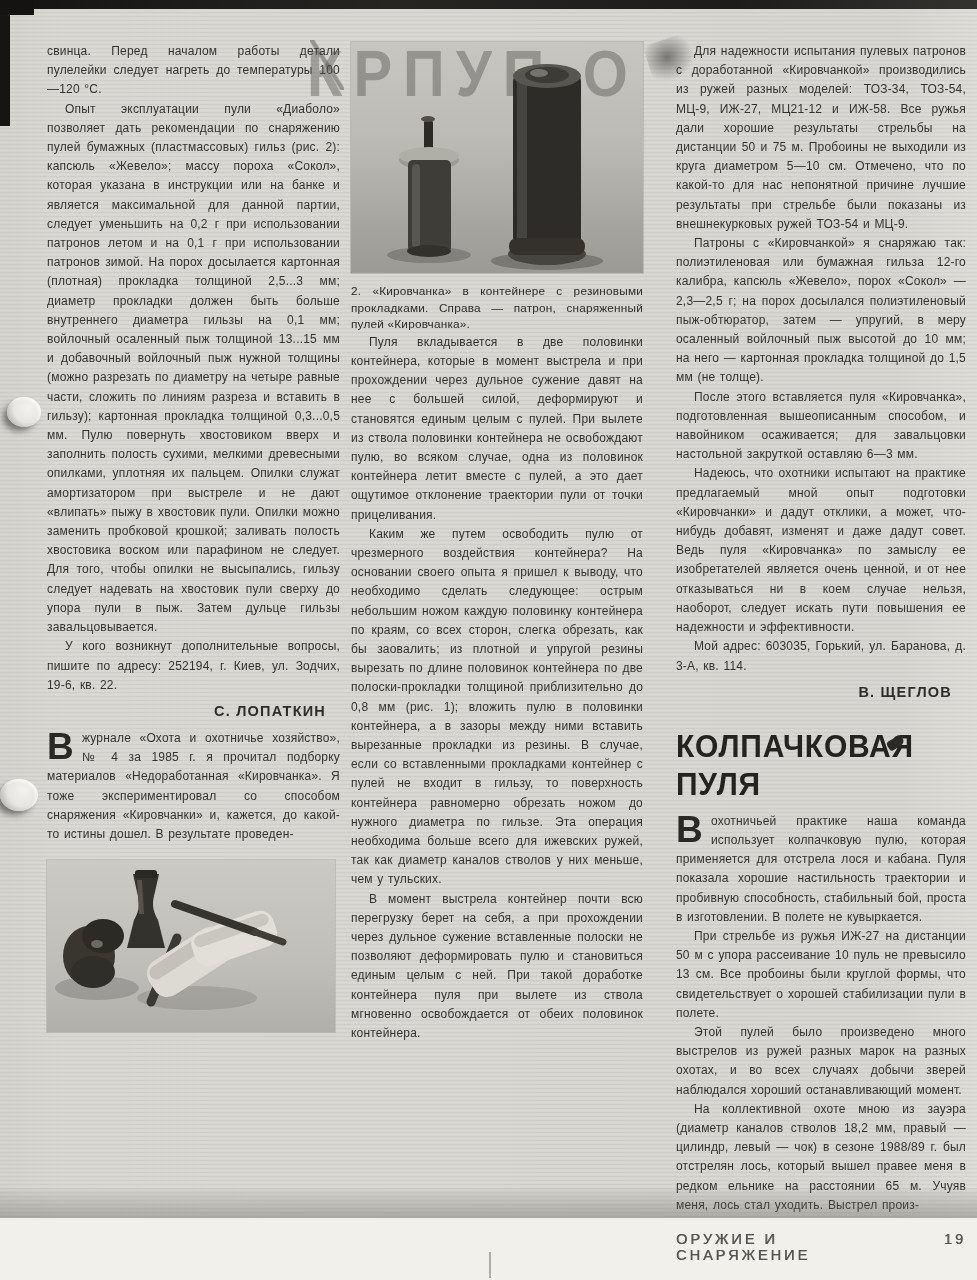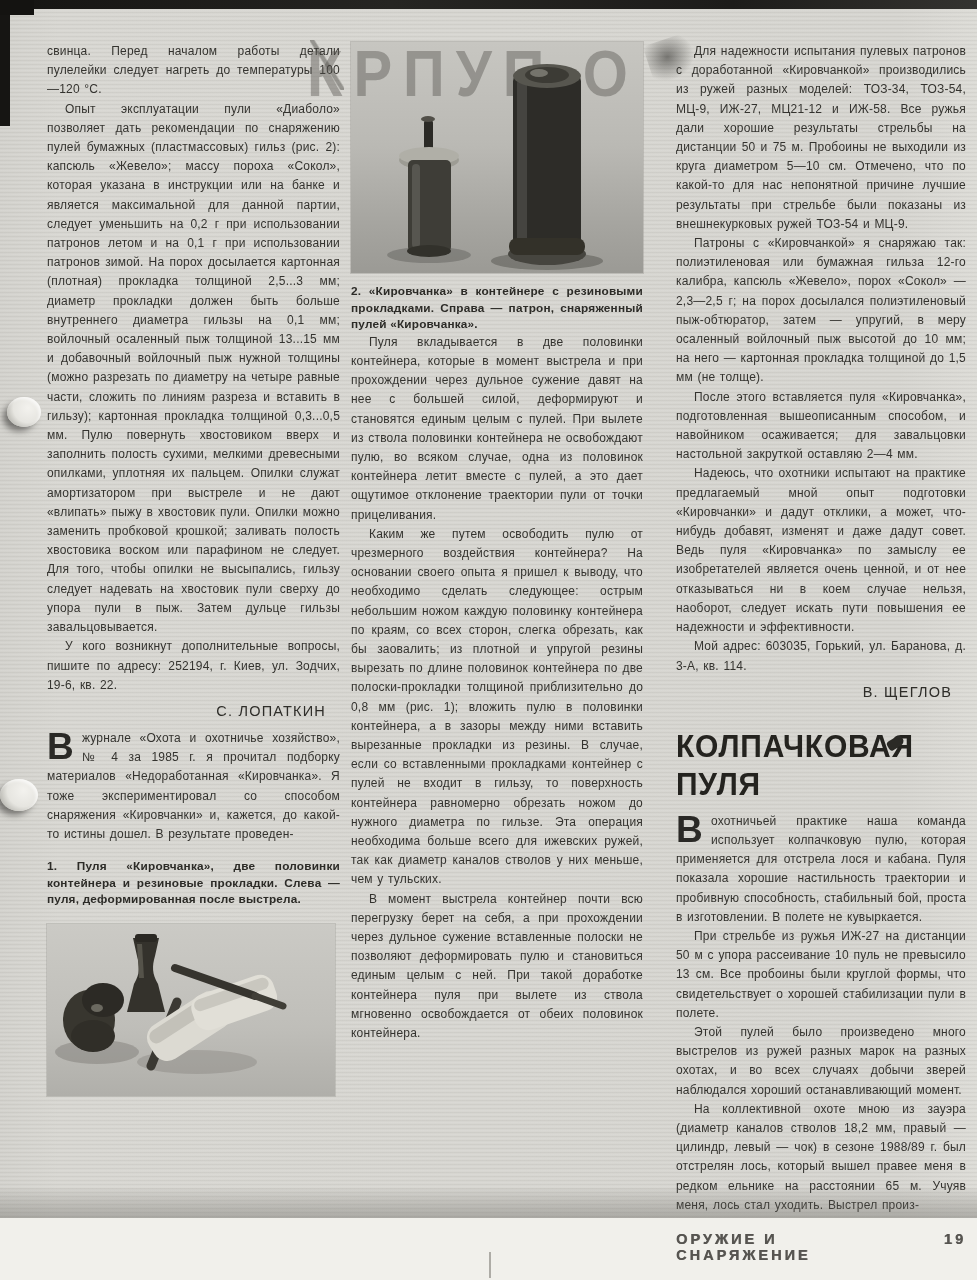--- a/index.html
+++ b/index.html
@@ -60,7 +60,7 @@
   .headline2 { margin-top: 26px; }
   .intro { margin-top: 10px; }
   .caption {
-    margin-top: 14px; font-weight: bold; font-size: 11.8px; line-height: 16.6px;
+    margin-top: 14px; font-weight: normal; font-size: 11.8px; line-height: 16.6px;
     letter-spacing: 0.2px; color: #2c2b27; text-align: justify;
   }
   .bullet-mark {

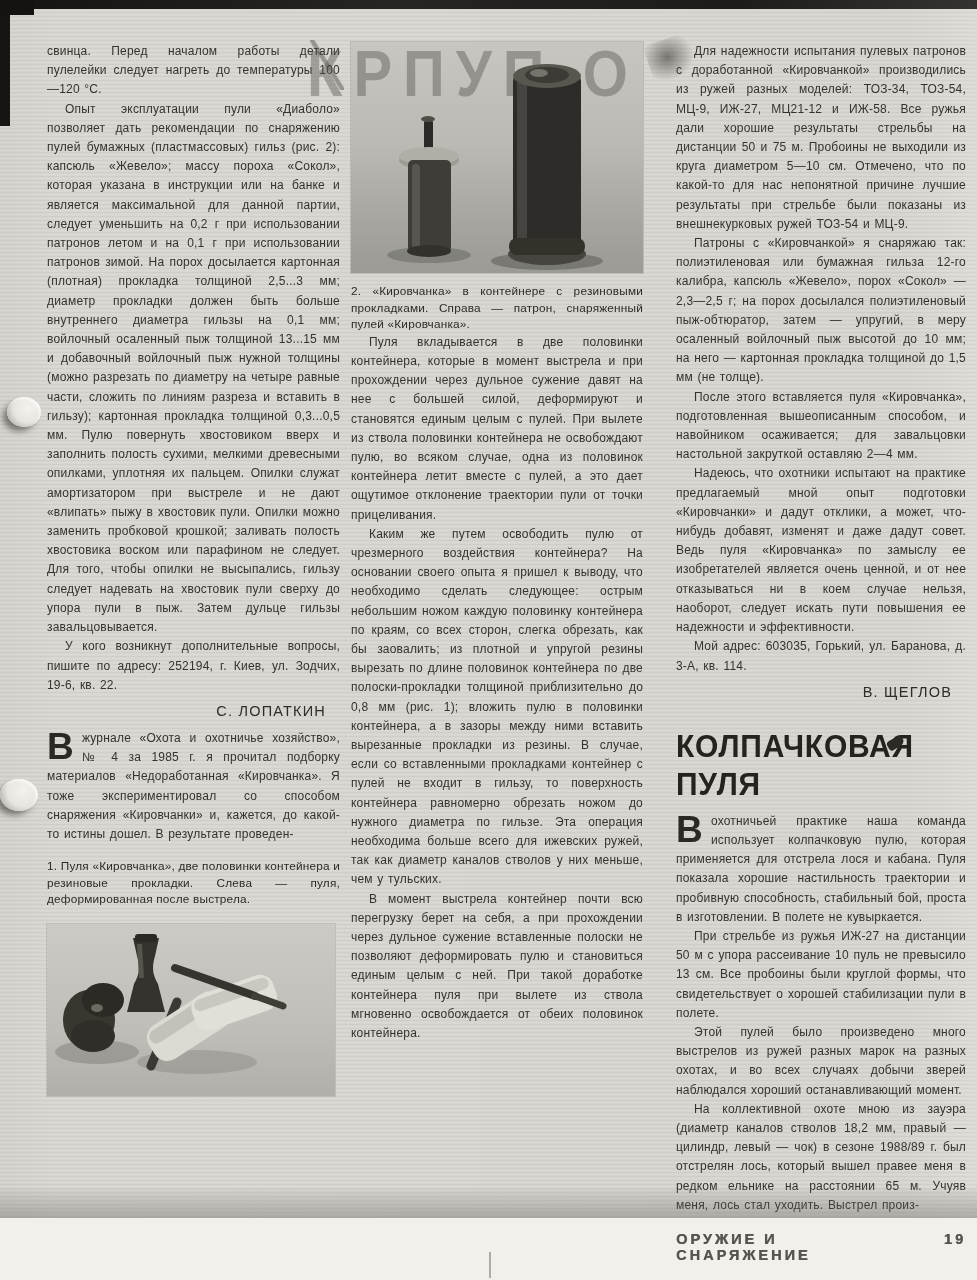--- a/index.html
+++ b/index.html
@@ -187,7 +187,7 @@
   <div class="col col3">
     <p class="body">Для надежности испытания пулевых патронов с доработанной «Кировчанкой» производились из ружей разных моделей: ТОЗ-34, ТОЗ-54, МЦ-9, ИЖ-27, МЦ21-12 и ИЖ-58. Все ружья дали хорошие результаты стрельбы на дистанции 50 и 75 м. Пробоины не выходили из круга диаметром 5—10 см. Отмечено, что по какой-то для нас непонятной причине лучшие результаты при стрельбе были показаны из внешнекурковых ружей ТОЗ-54 и МЦ-9.</p>
     <p class="body">Патроны с «Кировчанкой» я снаряжаю так: полиэтиленовая или бумажная гильза 12-го калибра, капсюль «Жевело», порох «Сокол» — 2,3—2,5 г; на порох досылался полиэтиленовый пыж-обтюратор, затем — упругий, в меру осаленный войлочный пыж высотой до 10 мм; на него — картонная прокладка толщиной до 1,5 мм (не толще).</p>
-    <p class="body">После этого вставляется пуля «Кировчанка», подготовленная вышеописанным способом, и навойником осаживается; для завальцовки настольной закруткой оставляю 2—4 мм.</p>
+    <p class="body">После этого вставляется пуля «Кировчанка», подготовленная вышеописанным способом, и навойником осаживается; для завальцовки настольной закруткой оставляю 6—3 мм.</p>
     <p class="body">Надеюсь, что охотники испытают на практике предлагаемый мной опыт подготовки «Кировчанки» и дадут отклики, а может, что-нибудь добавят, изменят и даже дадут совет. Ведь пуля «Кировчанка» по замыслу ее изобретателей является очень ценной, и от нее отказываться ни в коем случае нельзя, наоборот, следует искать пути повышения ее надежности и эффективности.</p>
     <p class="body">Мой адрес: 603035, Горький, ул. Баранова, д. 3-А, кв. 114.</p>
     <div class="author">В. ЩЕГЛОВ</div>

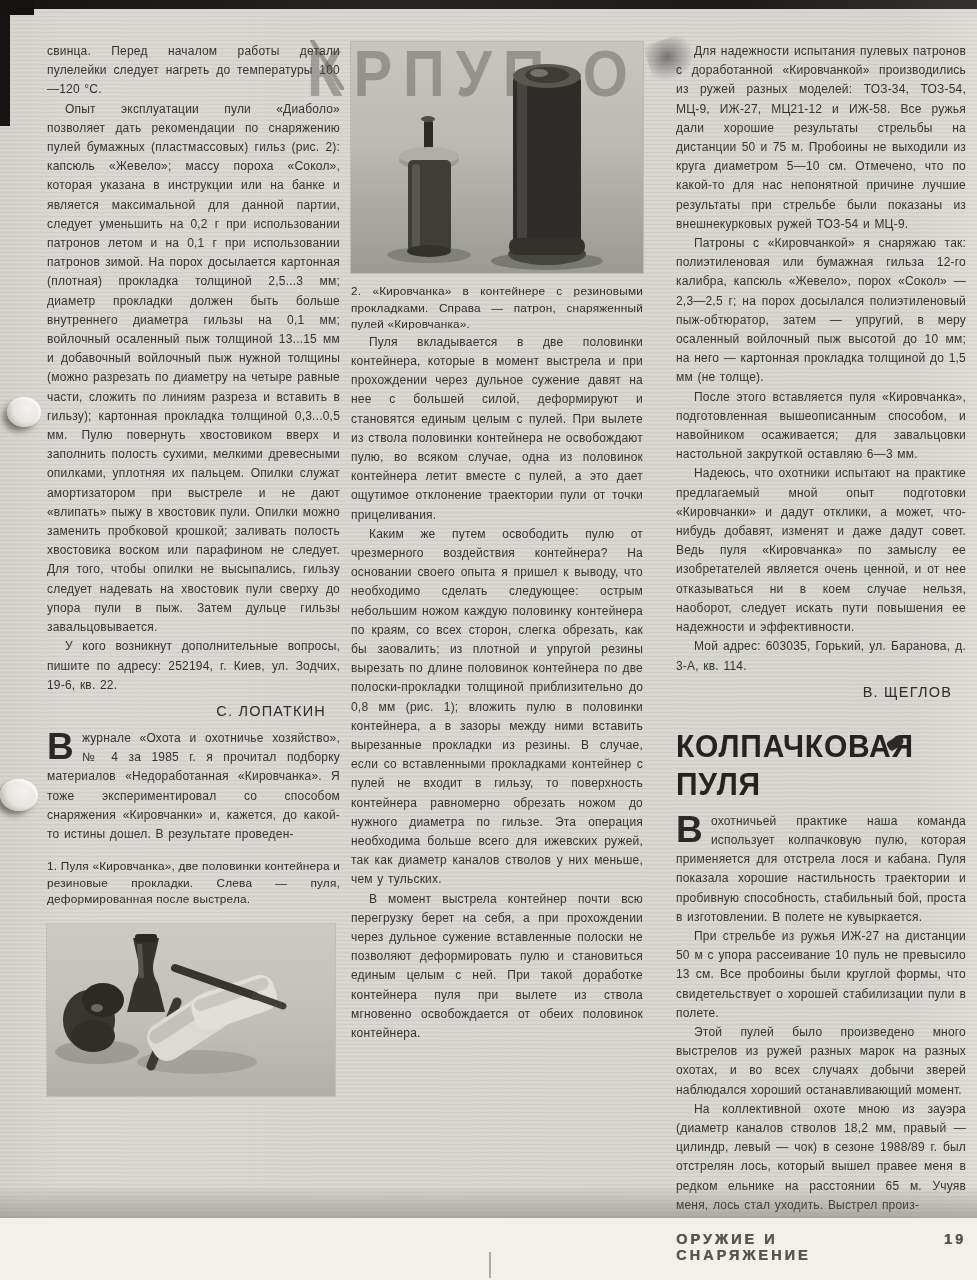--- a/index.html
+++ b/index.html
@@ -50,7 +50,7 @@
   }
   .author {
     margin-top: 8px; padding-right: 14px; text-align: right;
-    font-weight: normal; font-size: 14.5px; letter-spacing: 1.2px; color: #2e2d29;
+    font-weight: bold; font-size: 14.5px; letter-spacing: 1.2px; color: #2e2d29;
   }
   .headline {
     margin-top: 38px; font-weight: bold; font-size: 30px; line-height: 38px;

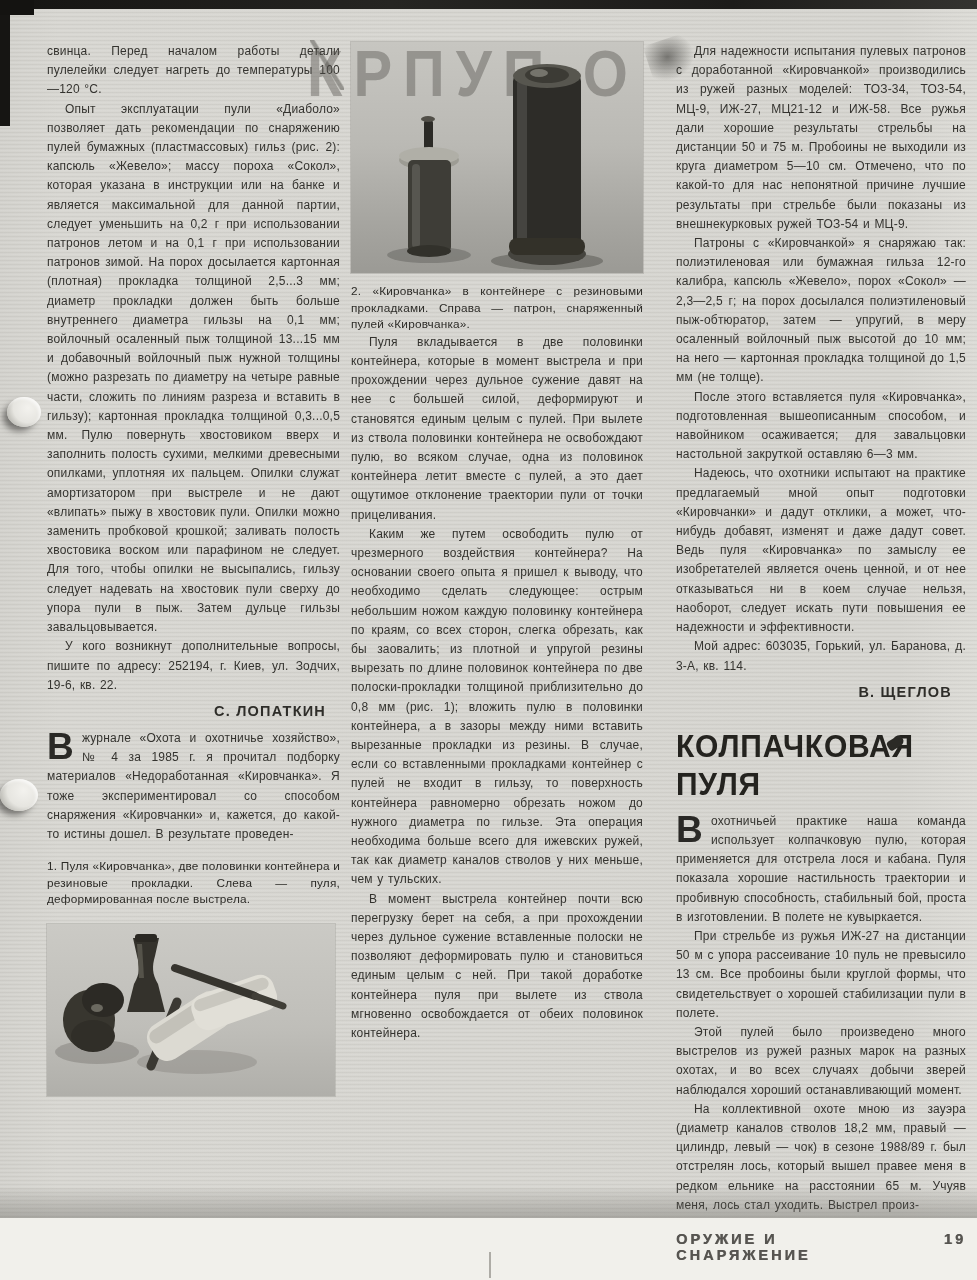--- a/index.html
+++ b/index.html
@@ -130,7 +130,6 @@
       <span>журнале «Охота и охотничье хозяйство», № 4 за 1985 г. я прочитал подборку материалов «Недоработанная «Кировчанка». Я тоже экспериментировал со способом снаряжения «Кировчанки» и, кажется, до какой-то истины дошел. В результате проведен-</span>
     </p>
 
-    <p class="caption">1. Пуля «Кировчанка», две половинки контейнера и резиновые прокладки. Слева — пуля, деформированная после выстрела.</p>
 
     <div class="photo photo-bottom">
       <svg width="288" height="172" viewBox="0 0 288 172">

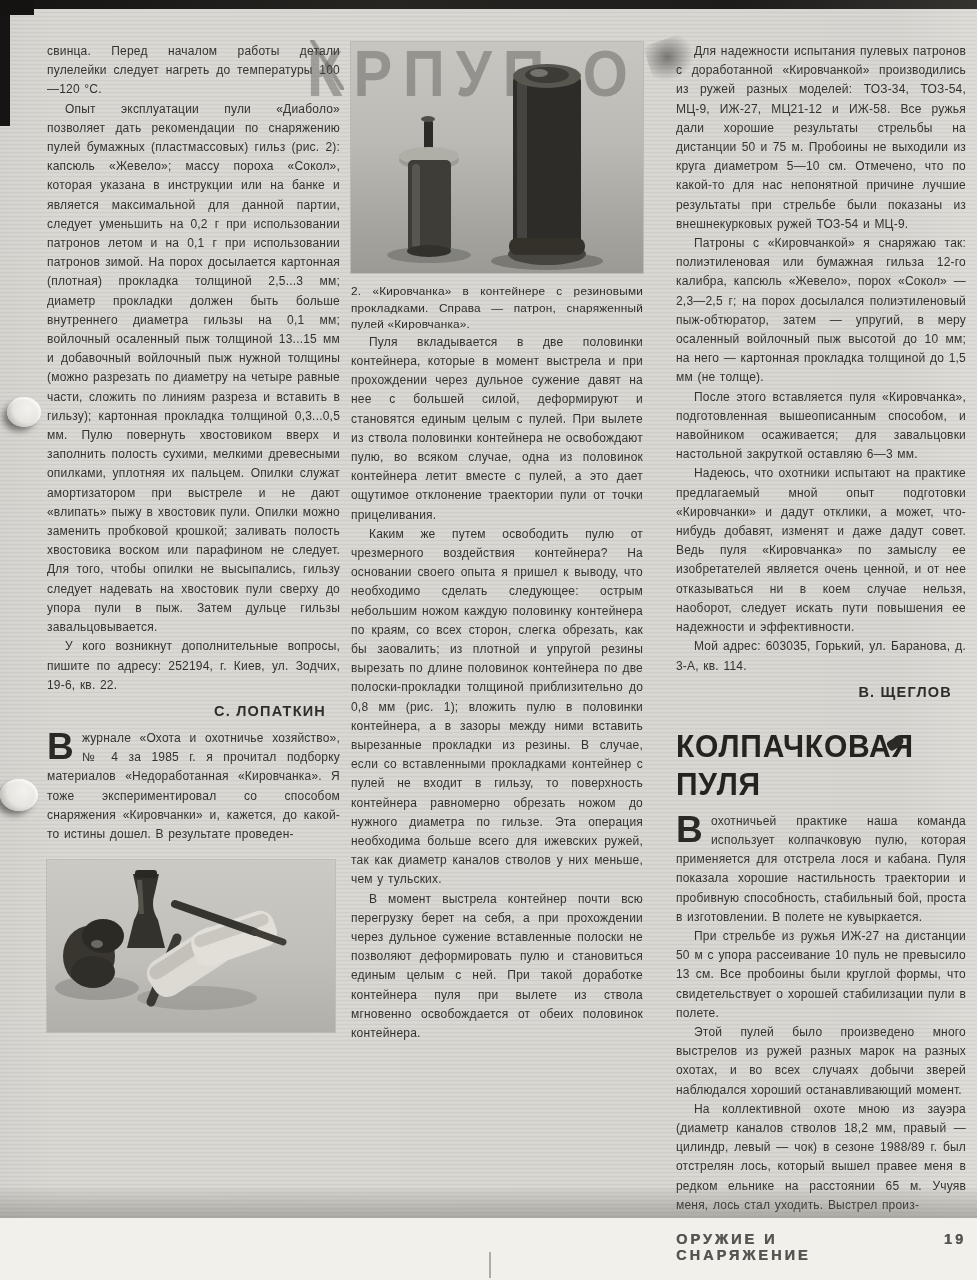--- a/index.html
+++ b/index.html
@@ -101,7 +101,7 @@
 
   .footer {
     margin-top: 16px; display: flex; align-items: baseline; gap: 34px;
-    font-weight: bold; font-size: 14.5px; letter-spacing: 3px; color: #413f3b;
+    font-weight: normal; font-size: 14.5px; letter-spacing: 3px; color: #413f3b;
     text-shadow: 0.6px 0 0 rgba(65,63,59,0.8); opacity: 0.88;
   }
 </style>

